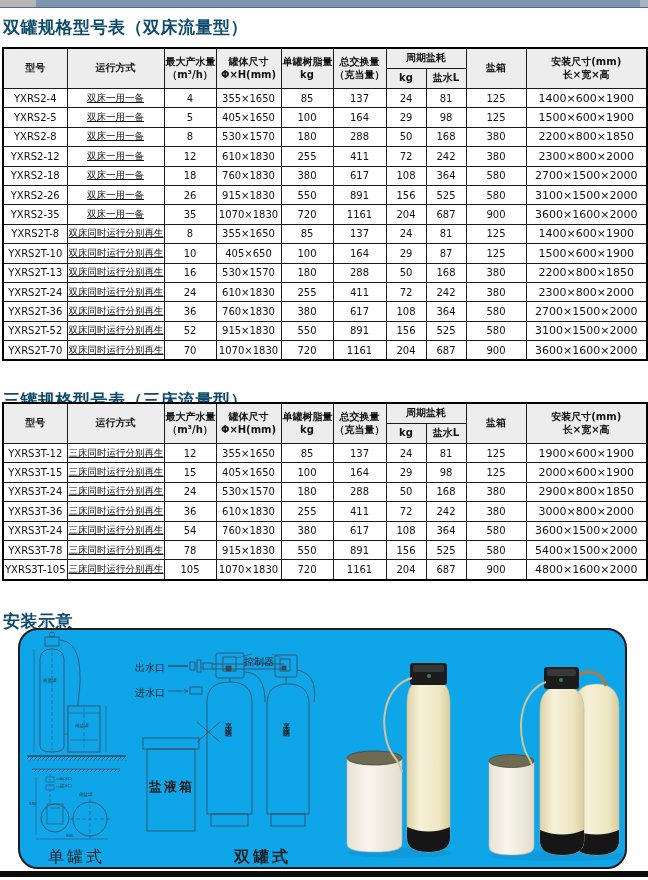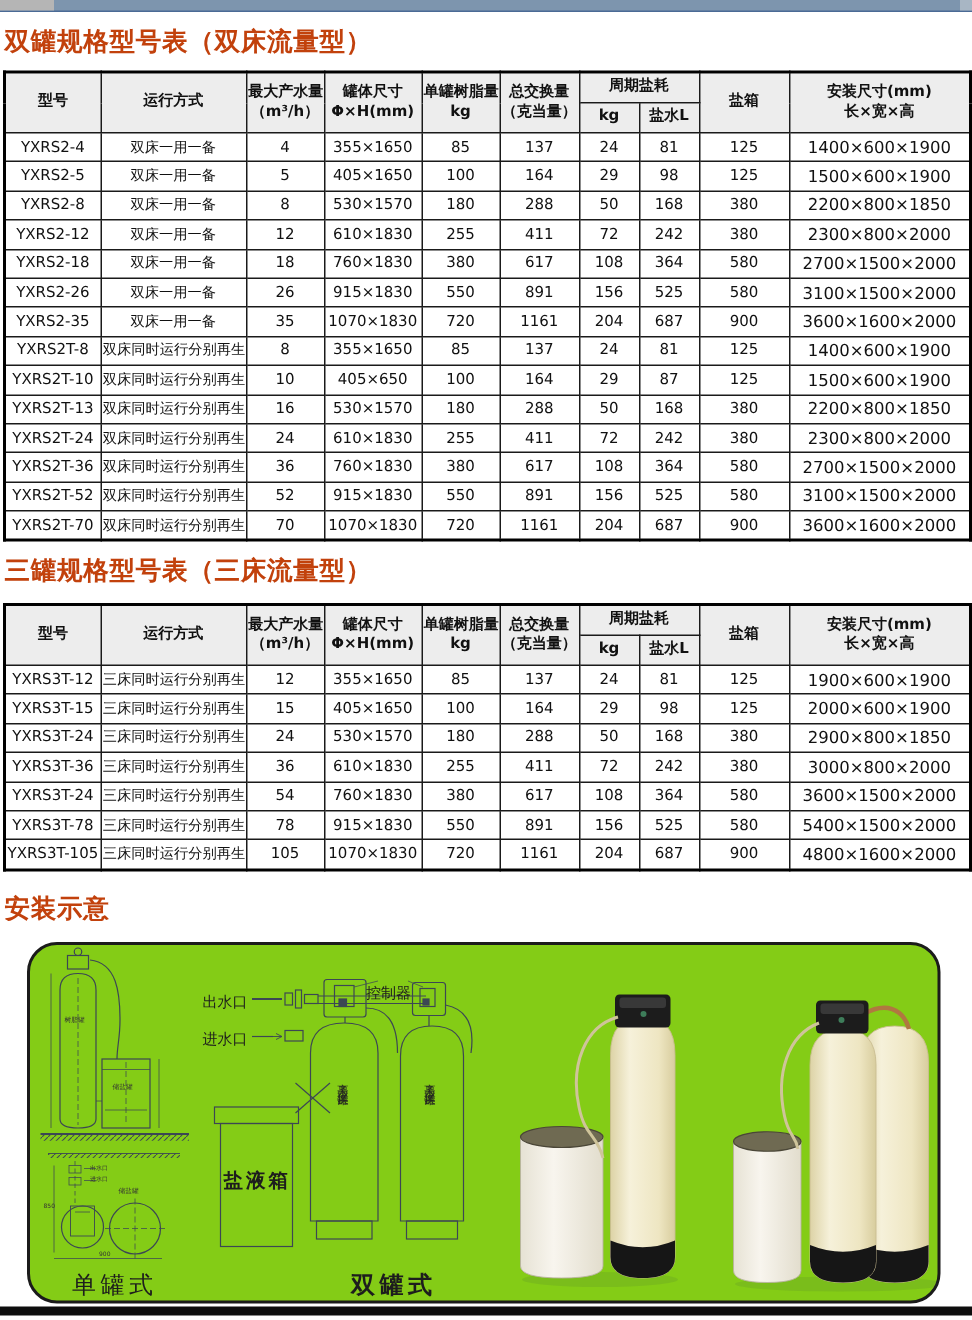--- a/index.html
+++ b/index.html
@@ -13,7 +13,7 @@
   .topbar .seg-left{position:absolute;left:0;top:0;width:36px;height:7px;background:#B5B5B5;}
   .topbar .seg-right{position:absolute;right:0;top:0;width:8px;height:7px;background:#A8B6C4;}
   
-  .sec-title{position:absolute;left:3px;color:#c2410c;font-size:17px;font-weight:bold;letter-spacing:0.5px;white-space:nowrap;}
+  .sec-title{position:absolute;left:3px;color:#0c4a6e;font-size:17px;font-weight:bold;letter-spacing:0.5px;white-space:nowrap;}
   #title1{top:16px;}
   #title2{top:369px;}
   #title3{top:594px;}

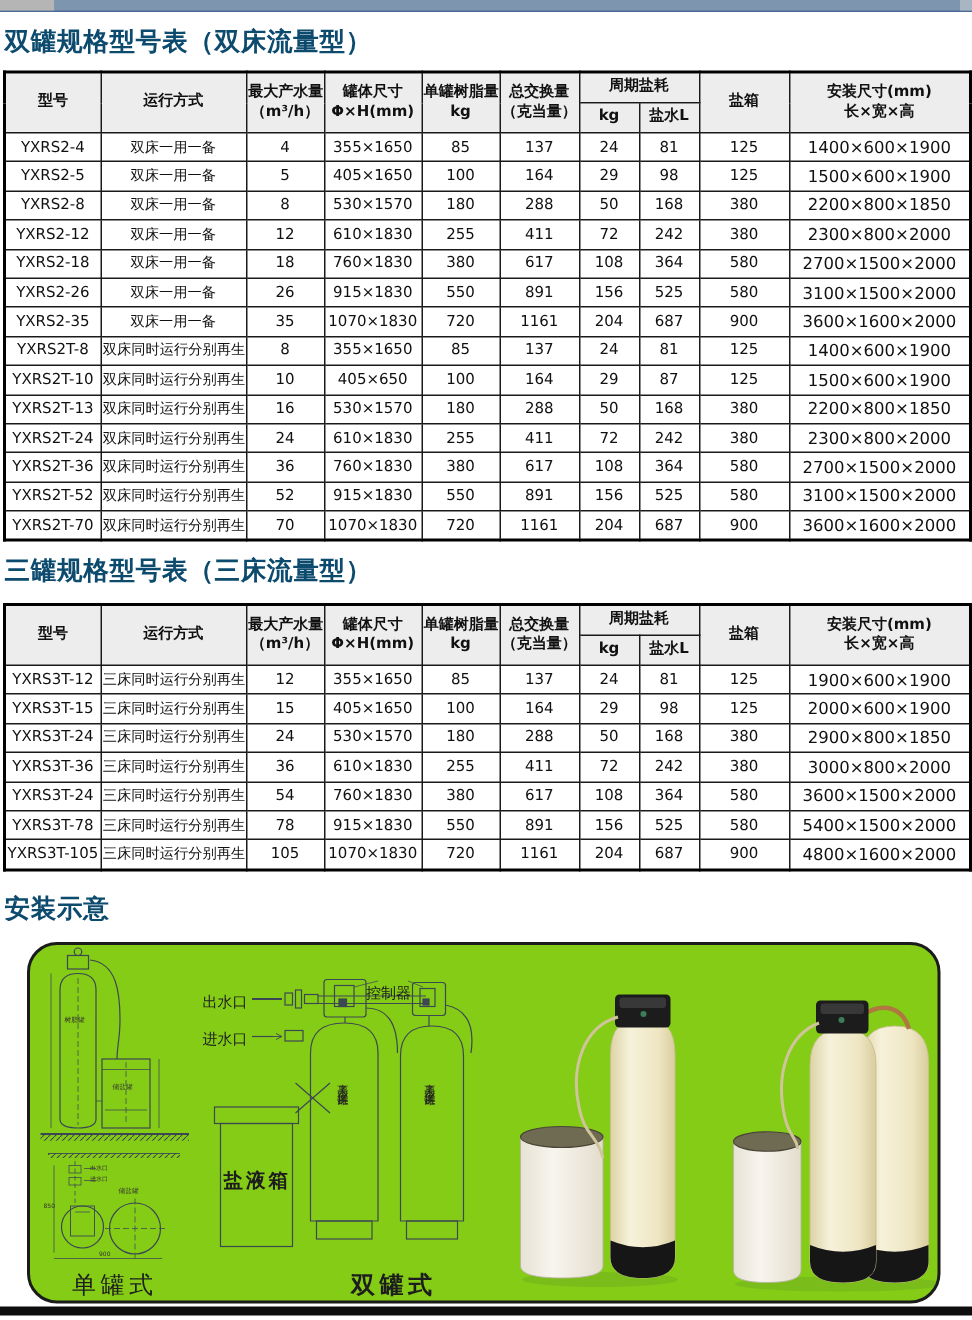--- a/index.html
+++ b/index.html
@@ -28,7 +28,7 @@
   table.spec{border:2px solid #000;}
   table.spec th{background:#EDEDED;font-weight:600;line-height:1.25;height:19px;}
   table.spec td{height:18.4px;font-weight:400;}
-  table.spec td:nth-child(2){font-size:9.5px;}
+  table.spec td:nth-child(2){font-size:9.5px;text-decoration:underline;}
   table.spec td:nth-child(10){font-size:11px;}
   
   .panel{

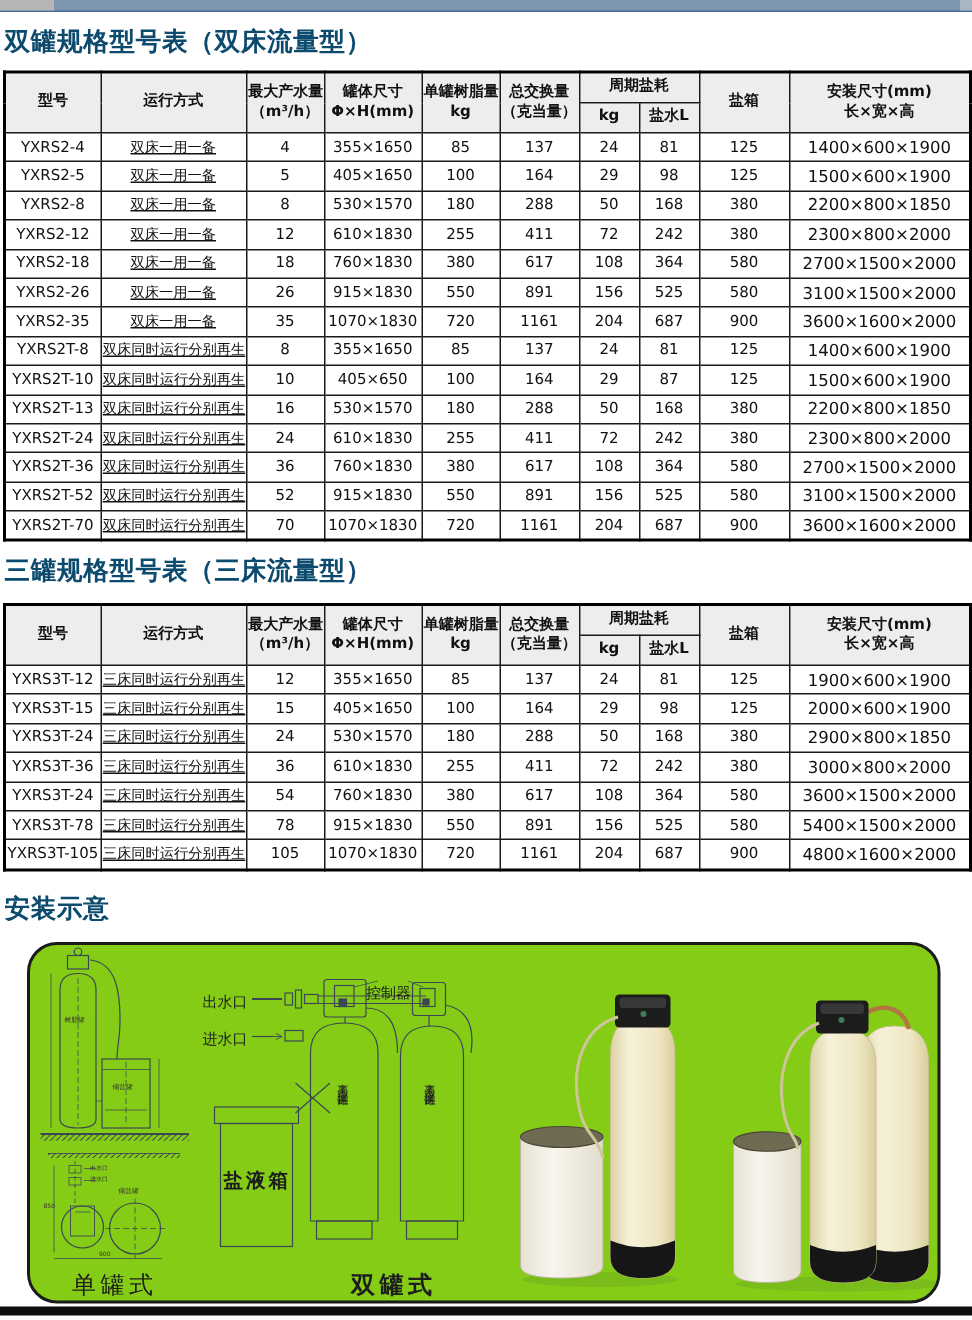--- a/index.html
+++ b/index.html
@@ -15,7 +15,7 @@
   
   .sec-title{position:absolute;left:3px;color:#0c4a6e;font-size:17px;font-weight:bold;letter-spacing:0.5px;white-space:nowrap;}
   #title1{top:16px;}
-  #title2{top:369px;}
+  #title2{top:389px;}
   #title3{top:594px;}
   
   table.spec{position:absolute;left:2px;border-collapse:collapse;table-layout:fixed;width:644px;background:#fff;}

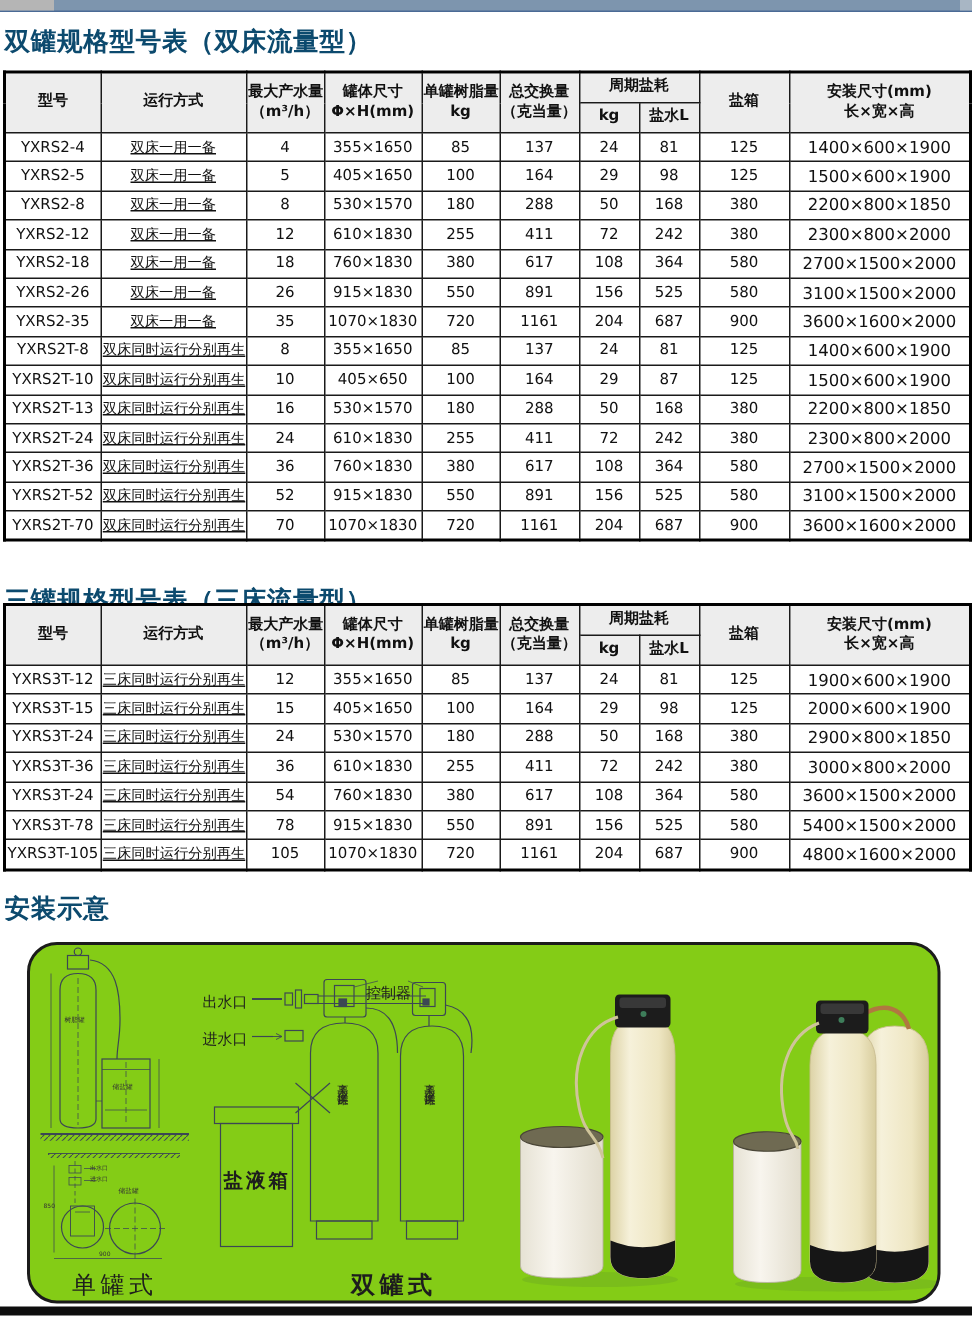--- a/index.html
+++ b/index.html
@@ -16,7 +16,7 @@
   .sec-title{position:absolute;left:3px;color:#0c4a6e;font-size:17px;font-weight:bold;letter-spacing:0.5px;white-space:nowrap;}
   #title1{top:16px;}
   #title2{top:389px;}
-  #title3{top:594px;}
+  #title3{top:610px;}
   
   table.spec{position:absolute;left:2px;border-collapse:collapse;table-layout:fixed;width:644px;background:#fff;}
   #table1{top:47px;}

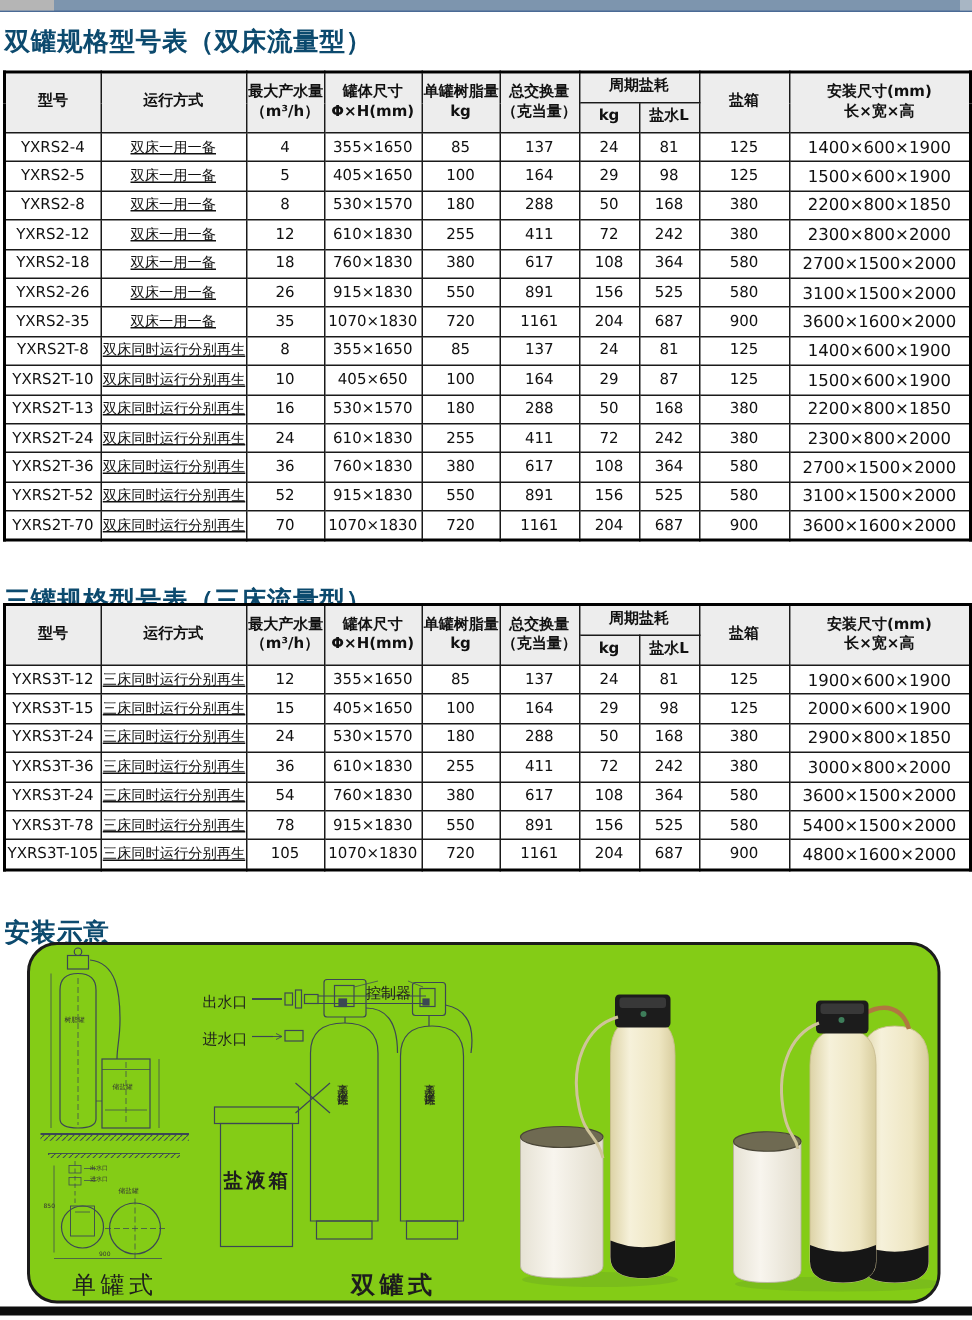--- a/index.html
+++ b/index.html
@@ -33,7 +33,7 @@
   
   .panel{
     position:absolute;left:18px;top:628px;width:609px;height:241px;
-    background:#84cc16;border:2px solid #1b1b1b;border-radius:20px;box-sizing:border-box;
+    background:#0ea5e9;border:2px solid #1b1b1b;border-radius:20px;box-sizing:border-box;
   }
   .panel svg{position:absolute;left:0;top:0;}
   .dlabel{position:absolute;color:#1d1d1d;white-space:nowrap;}

